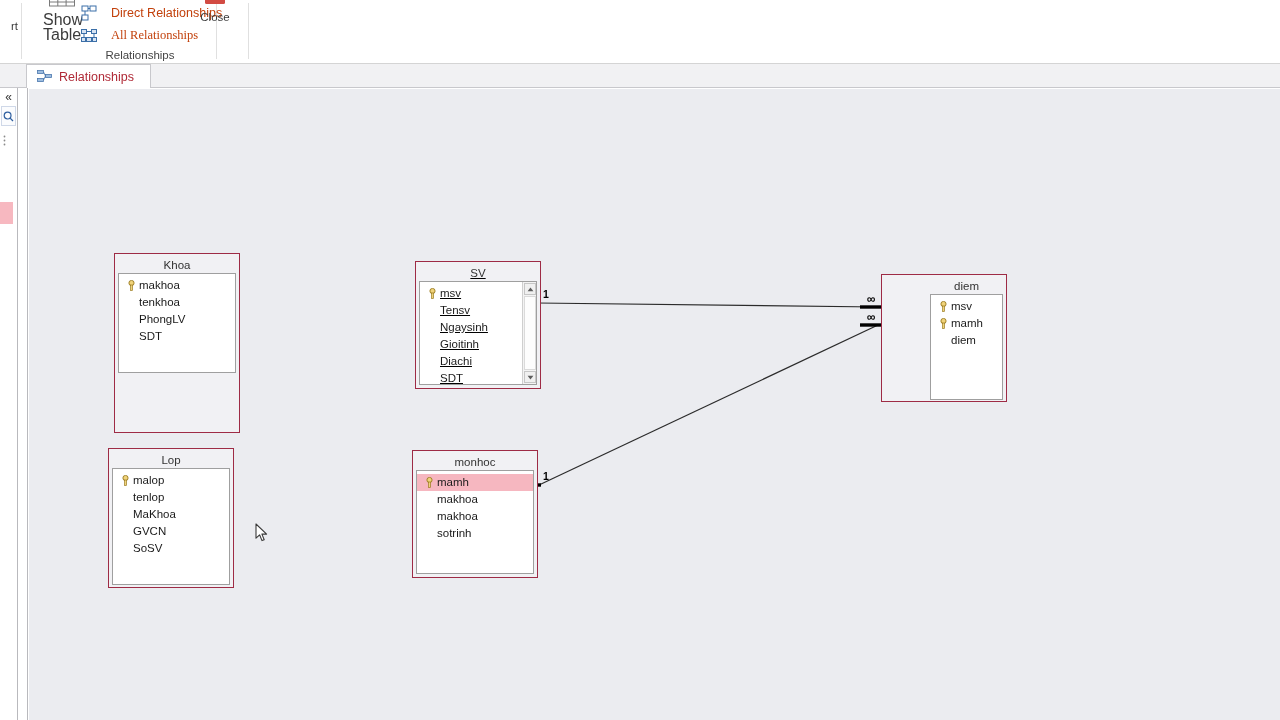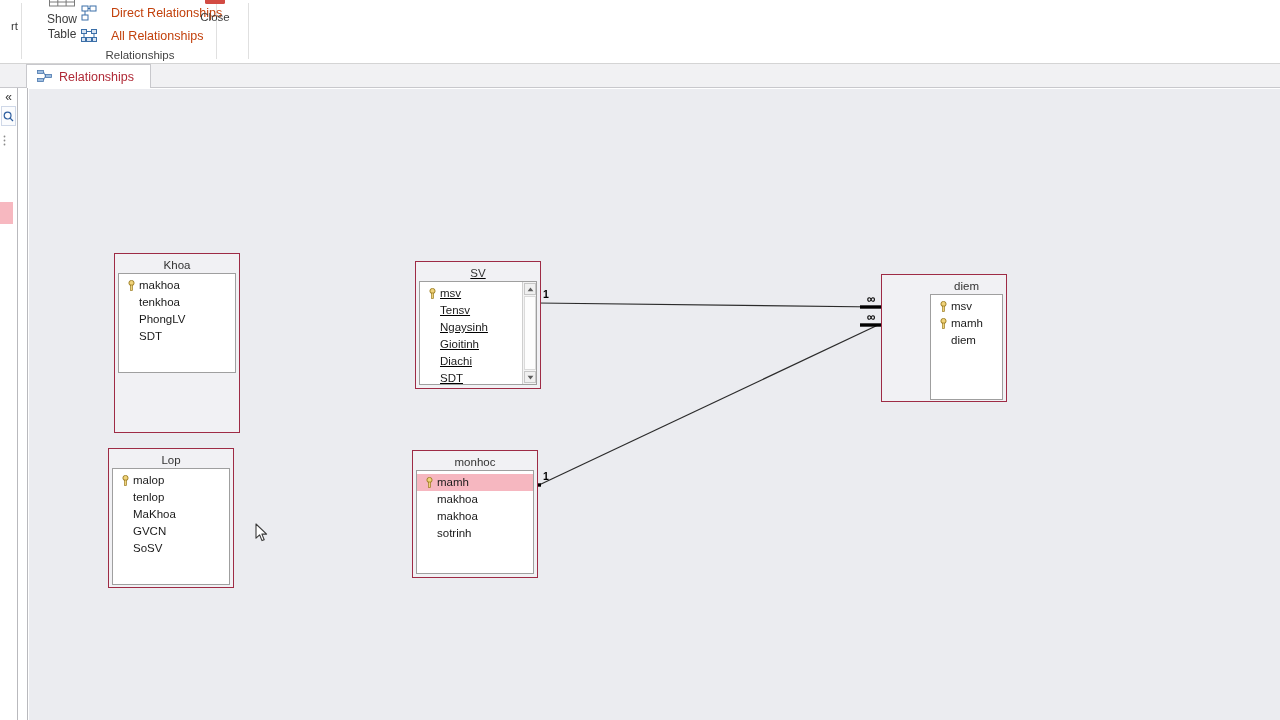--- a/index.html
+++ b/index.html
@@ -69,7 +69,7 @@
   }
   .btn-showtable .lbl {
     display: block;
-    font-size: 12px;
+    font-size: 16px;
     line-height: 15px;
     color: #3b3b3b;
   }

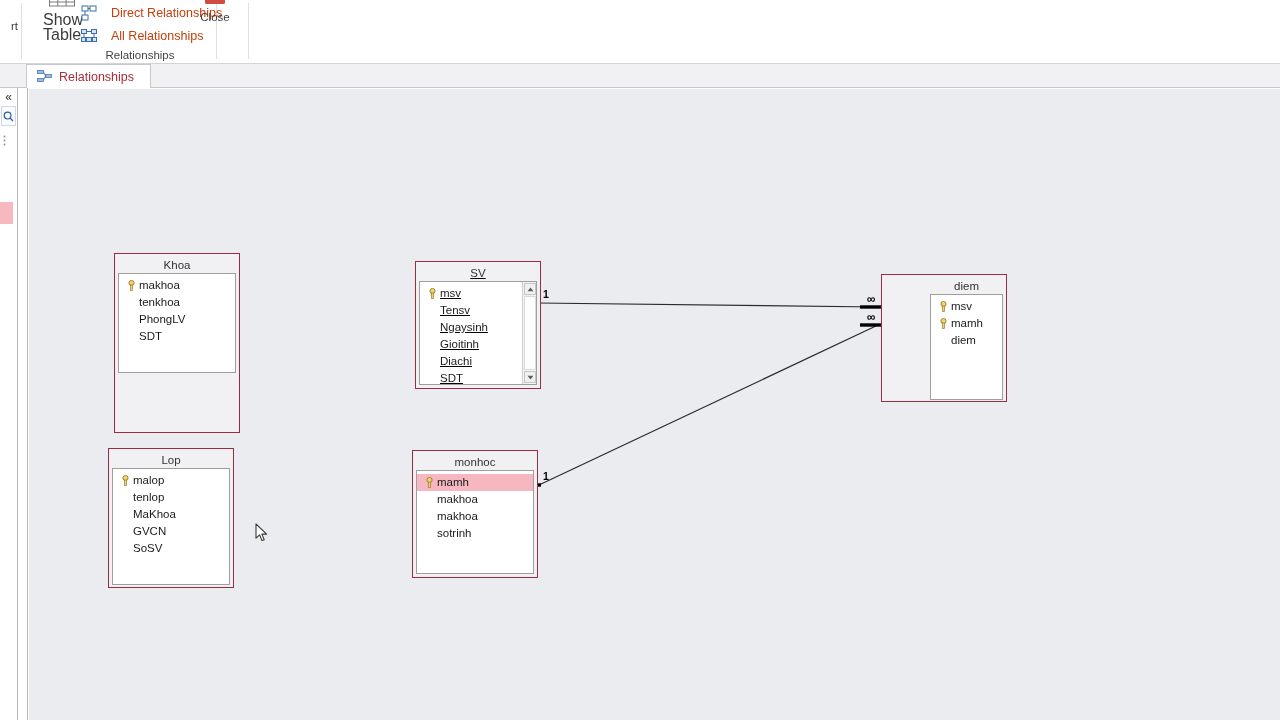--- a/index.html
+++ b/index.html
@@ -84,7 +84,7 @@
     cursor: default;
   }
   .rel-cmd.direct { top: 2px; }
-  .rel-cmd.all    { top: 25px; }
+  .rel-cmd.all    { top: 25px; font-family: Liberation Serif, serif; }
   .rel-cmd .lbl {
     font-size: 12.5px;
     color: #c2410c;

